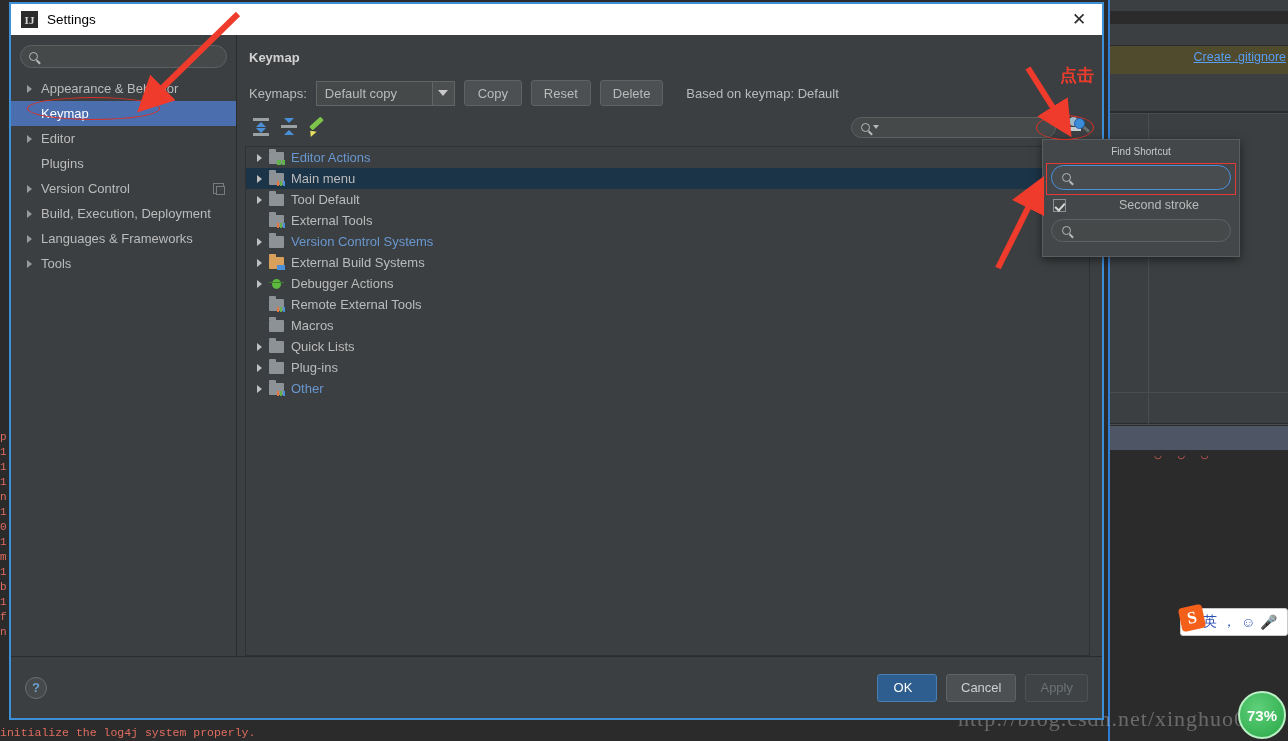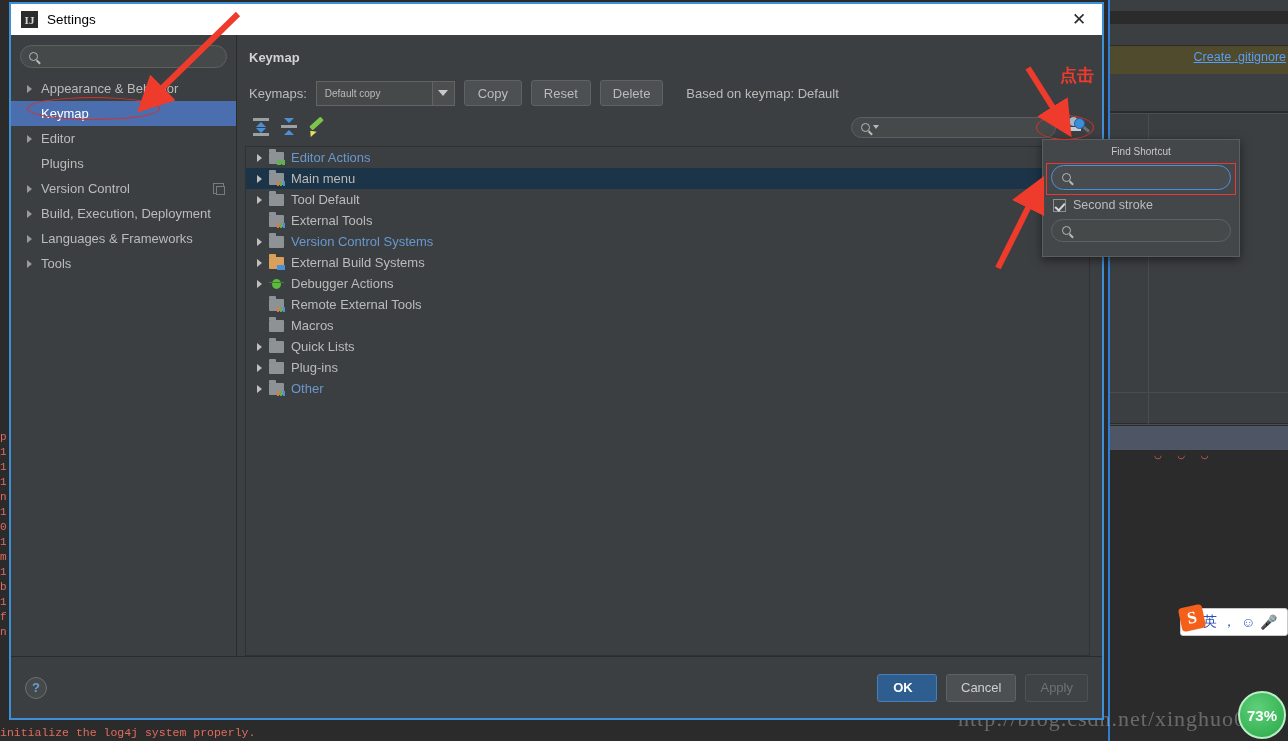--- a/index.html
+++ b/index.html
@@ -177,7 +177,7 @@
   #keymap-select {
     width: 139px; height: 25px; background: #45494a;
     border: 1px solid #646464; display: flex; align-items: center;
-    color: #bbbbbb; font-size: 10px; padding-left: 8px; cursor: pointer;
+    color: #bbbbbb; font-size: 13px; padding-left: 8px; cursor: pointer;
   }
   #keymap-select .arrow-box {
     margin-left: auto; width: 22px; height: 23px;

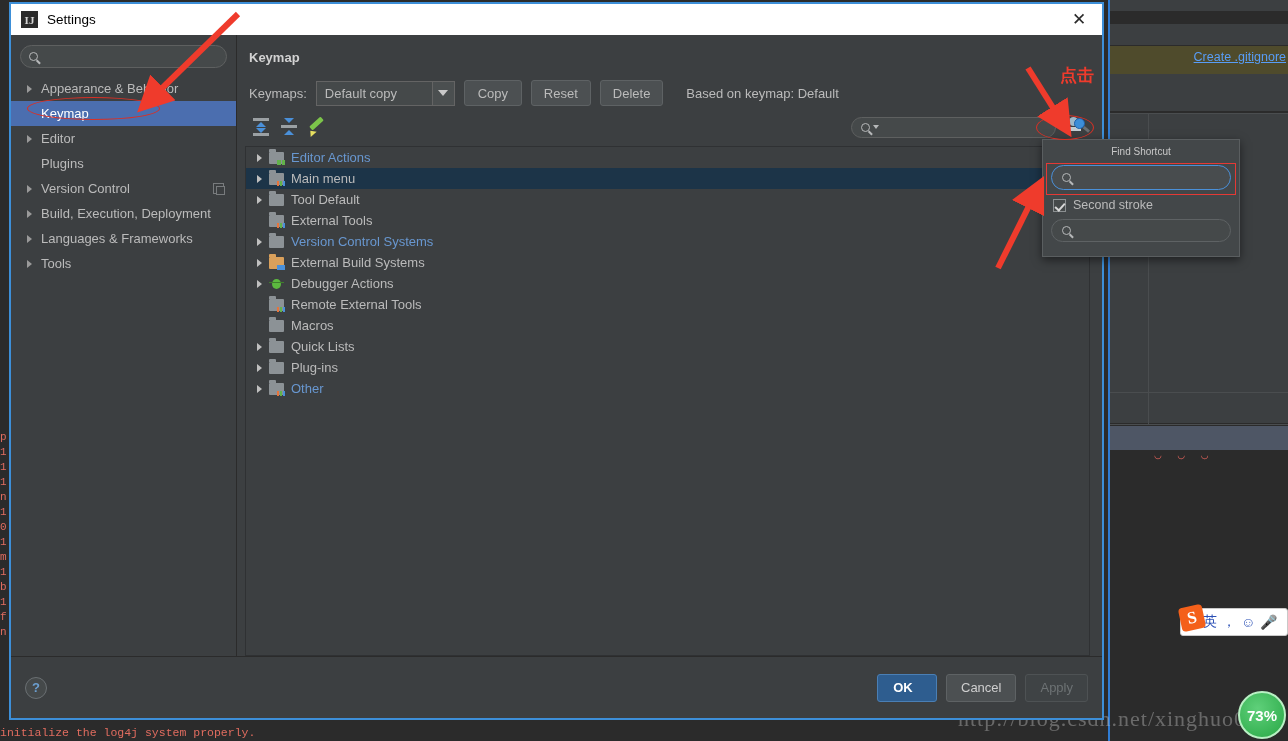--- a/index.html
+++ b/index.html
@@ -358,7 +358,7 @@
     width: 4px; height: 8px; border: solid #d8d8d8;
     border-width: 0 2px 2px 0; transform: rotate(42deg);
   }
-  #fs-check-label { font-size: 12.5px; color: #bbbbbb; }
+  #fs-check-label { font-size: 12.5px; color: #bbbbbb; margin-left: 46px; }
   #fs-input-2 {
     height: 23px; border: 1px solid #5e6264; border-radius: 12px;
     background: #45494a; display: flex; align-items: center; padding: 0 10px;

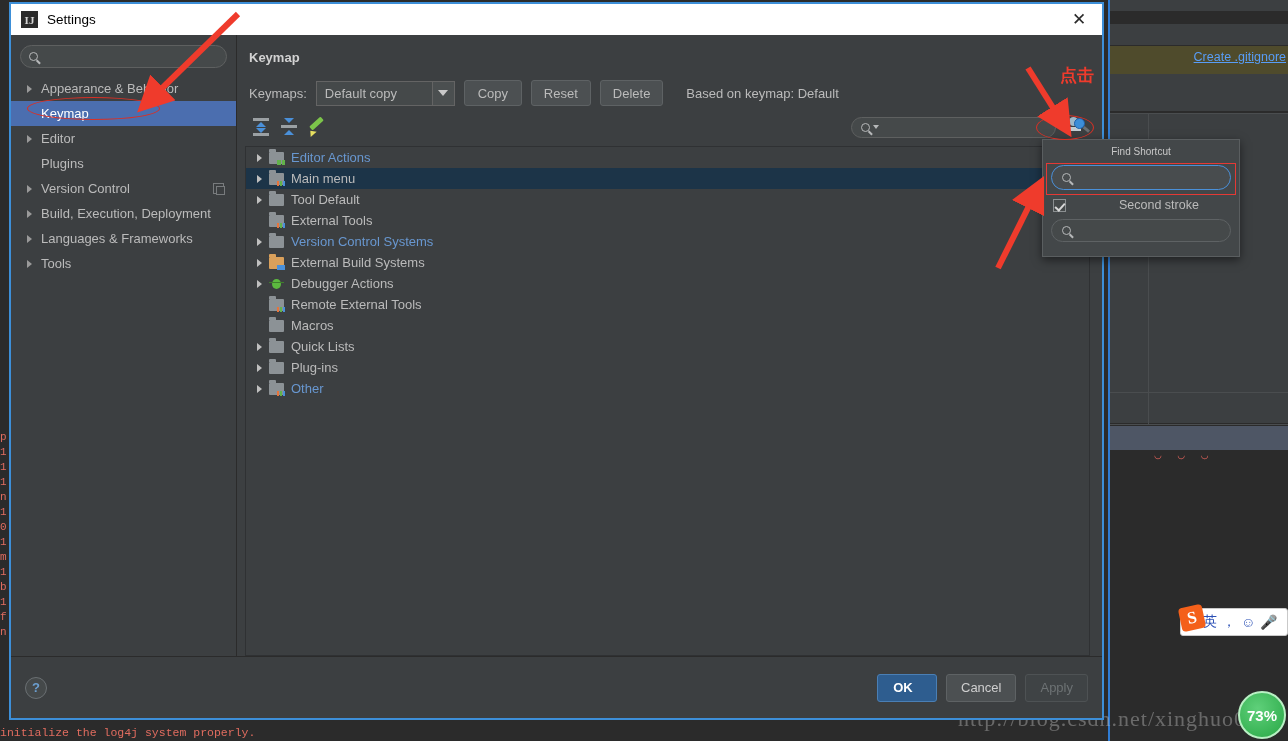--- a/index.html
+++ b/index.html
@@ -323,7 +323,7 @@
     border-radius: 3px; font-size: 13px;
     display: flex; align-items: center; justify-content: center; cursor: pointer;
   }
-  #ok-btn { background: #2e5d8f; border: 1px solid #4a7fb5; color: #ffffff; font-weight: bold; padding-left: 6px; }
+  #ok-btn { background: #2e5d8f; border: 1px solid #4a7fb5; color: #ffffff; font-weight: normal; padding-left: 6px; }
   #cancel-btn { background: #4c5052; border: 1px solid #5e6264; color: #cfcfcf; }
   #apply-btn { background: #3f4345; border: 1px solid #51555700; color: #6d7274;
                border-color: #4e5254; }

